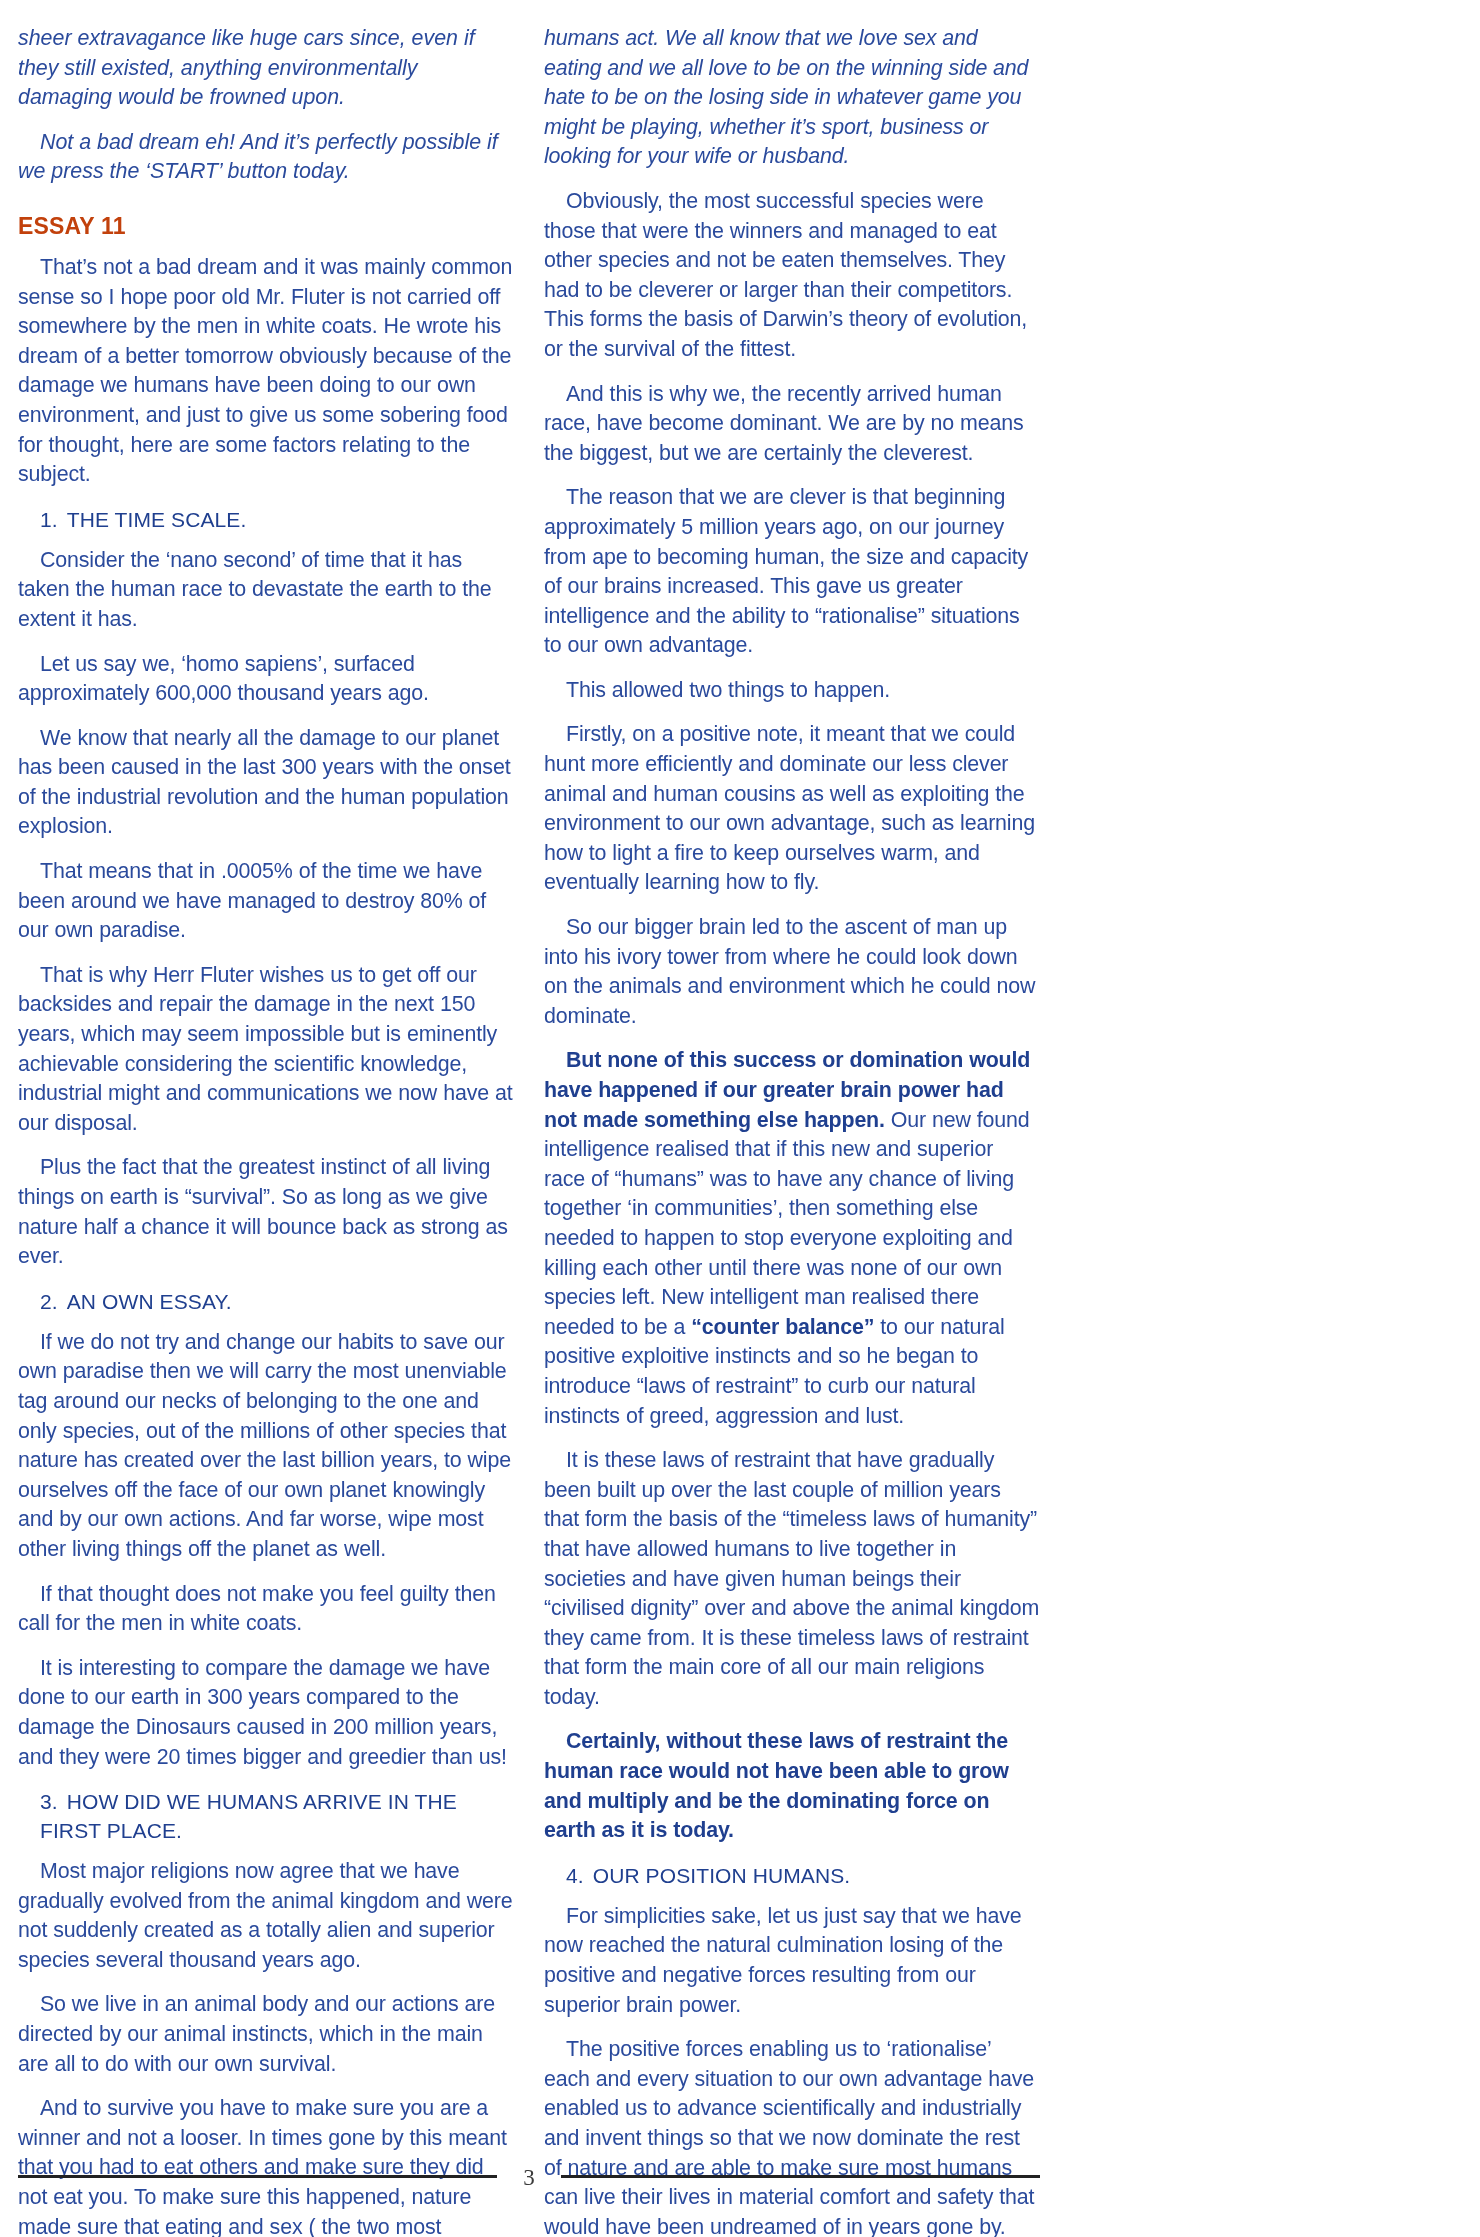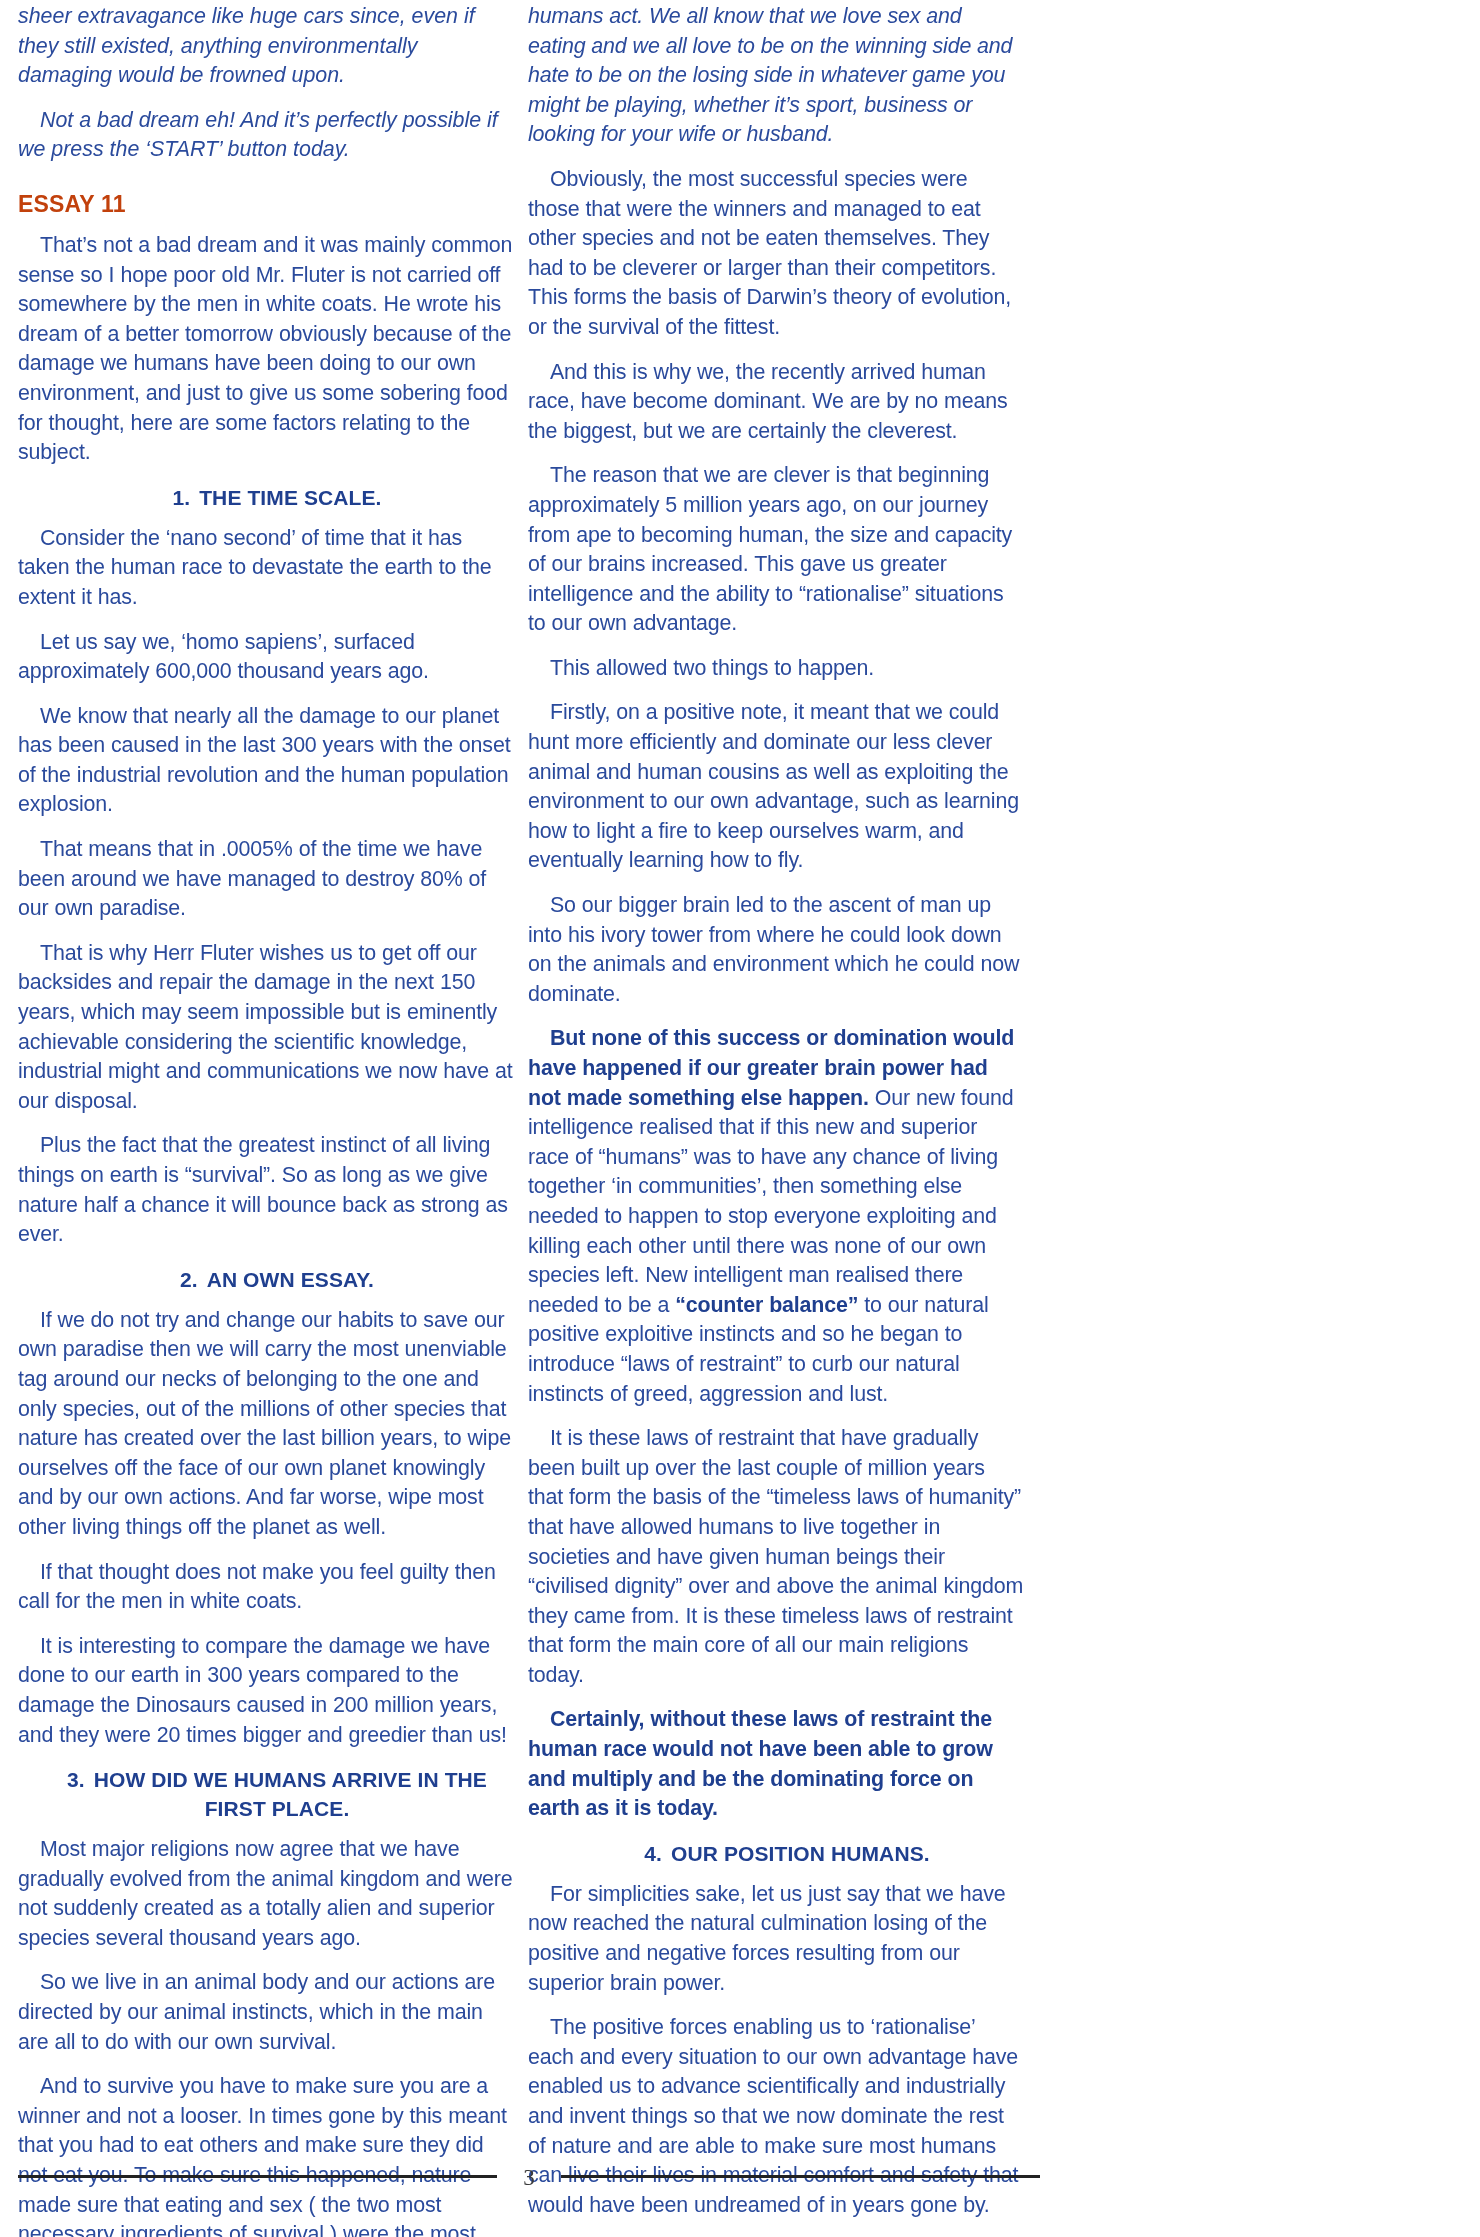--- a/index.html
+++ b/index.html
@@ -24,11 +24,11 @@
   .columns {
     position: absolute;
     left: 18px;
-    top: 2px;
+    top: 24px;
     width: 1022px;
     height: 2090px;
     display: flex;
-    gap: 14px;
+    gap: 30px;
   }
   .col {
     width: 496px;

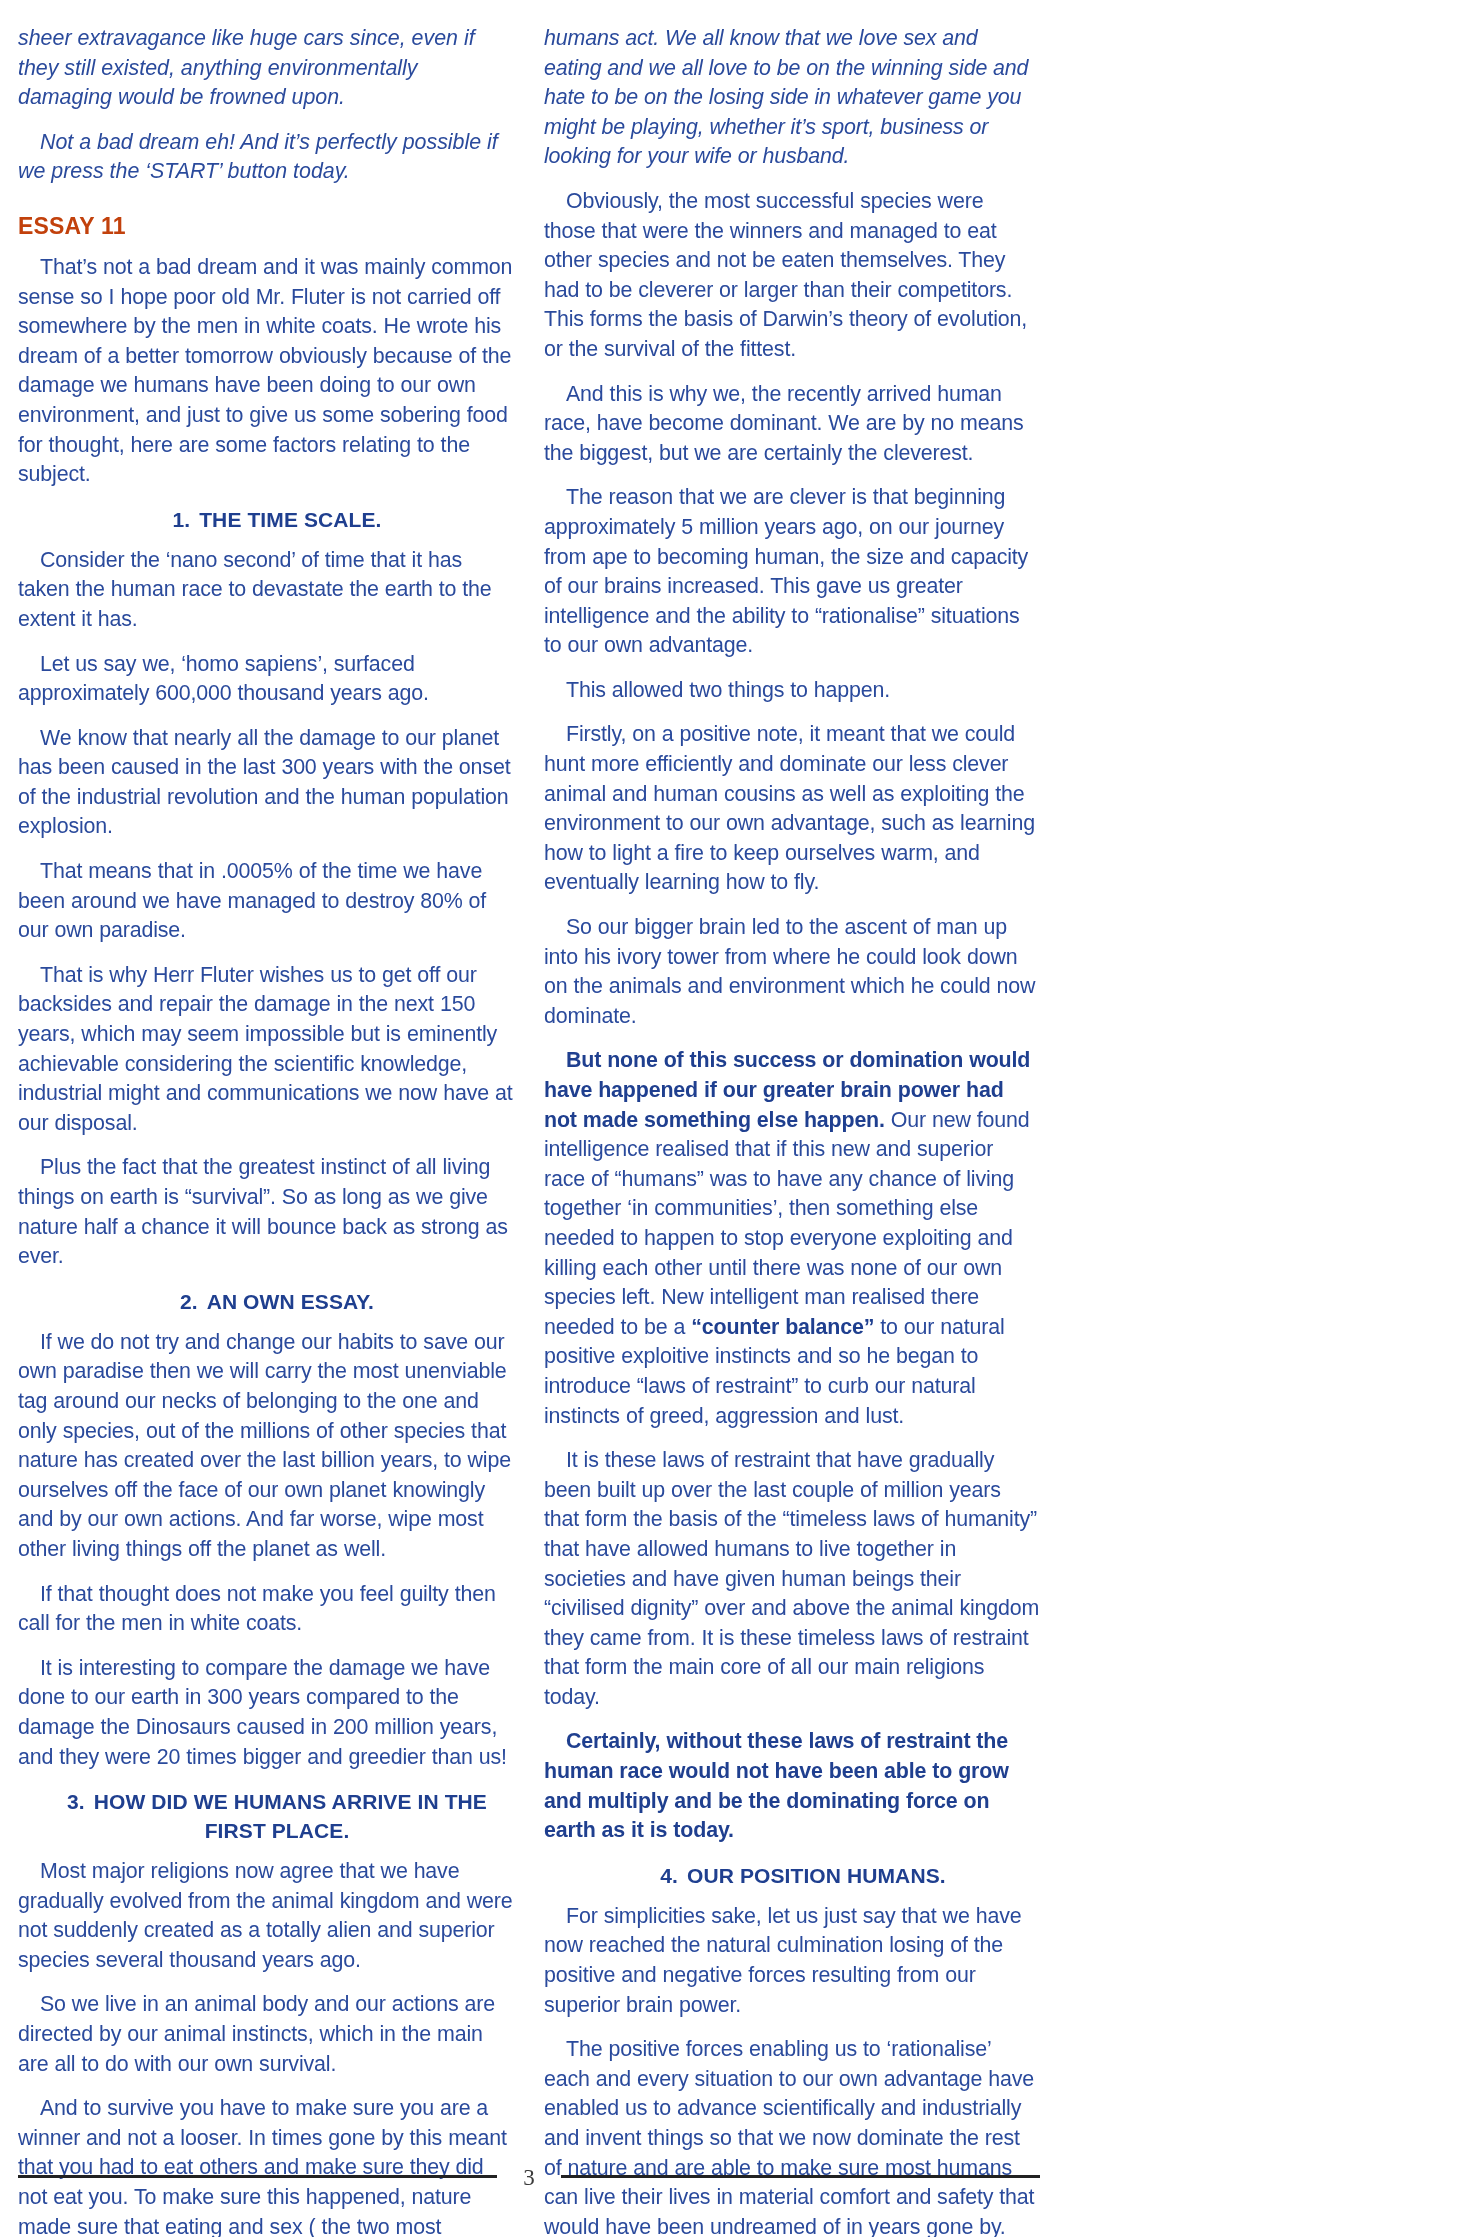--- a/index.html
+++ b/index.html
@@ -67,11 +67,10 @@
     margin: 0 0 12px 0;
     color: #1f3f8f;
     font-size: 21px;
-    font-weight: bold;
+    font-weight: normal;
     line-height: 29px;
     padding-left: 22px;
     letter-spacing: 0.1px;
-    text-align: center;
   }
   h3.section-heading .num { margin-right: 9px; }
   

